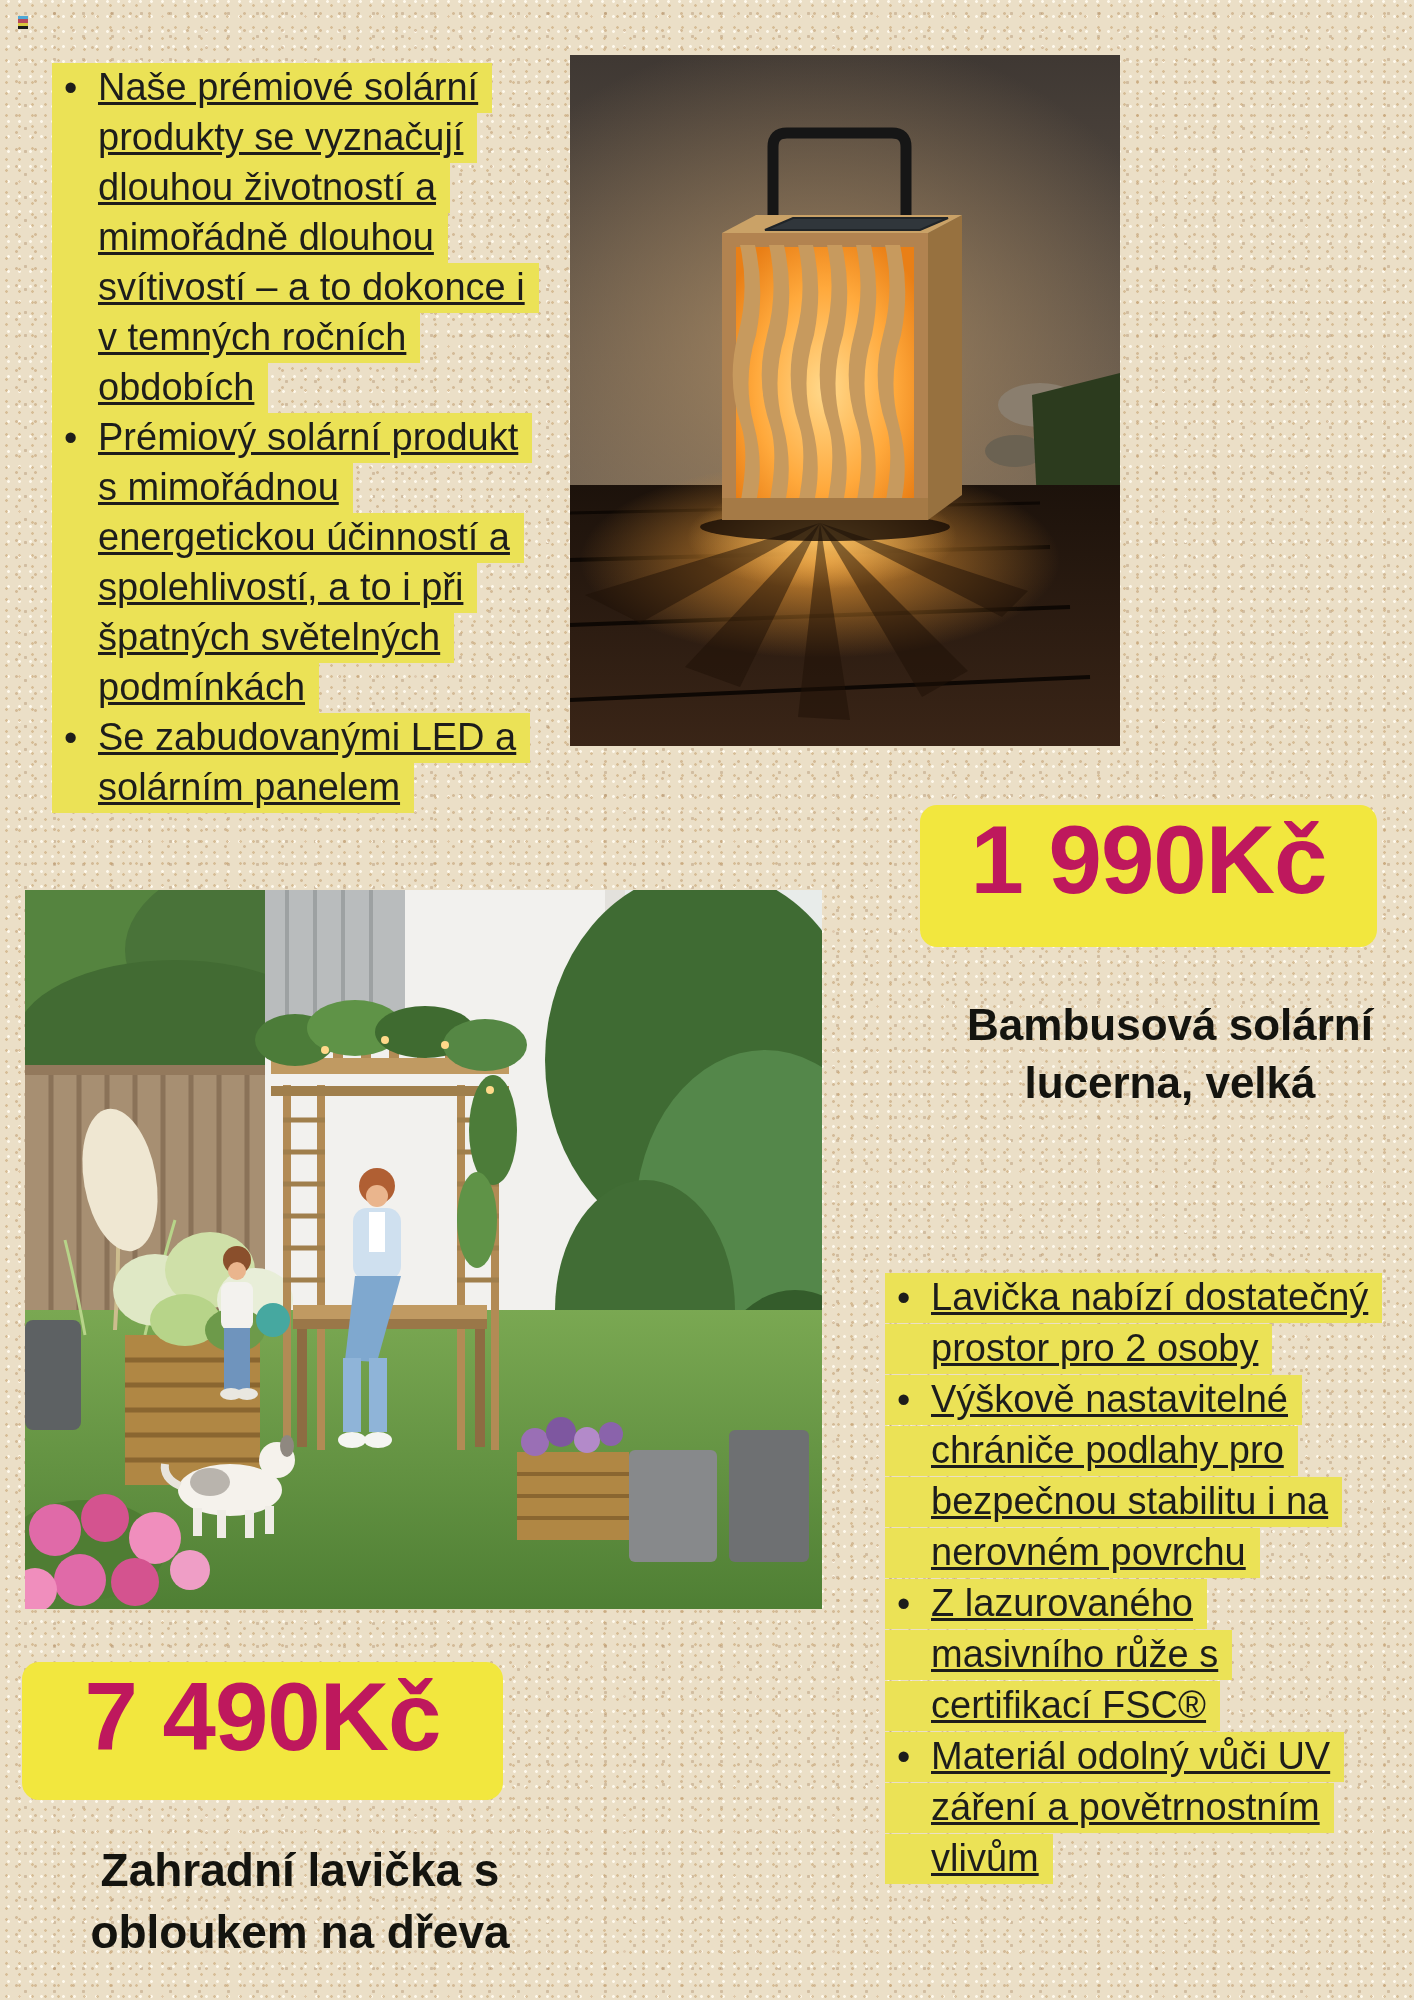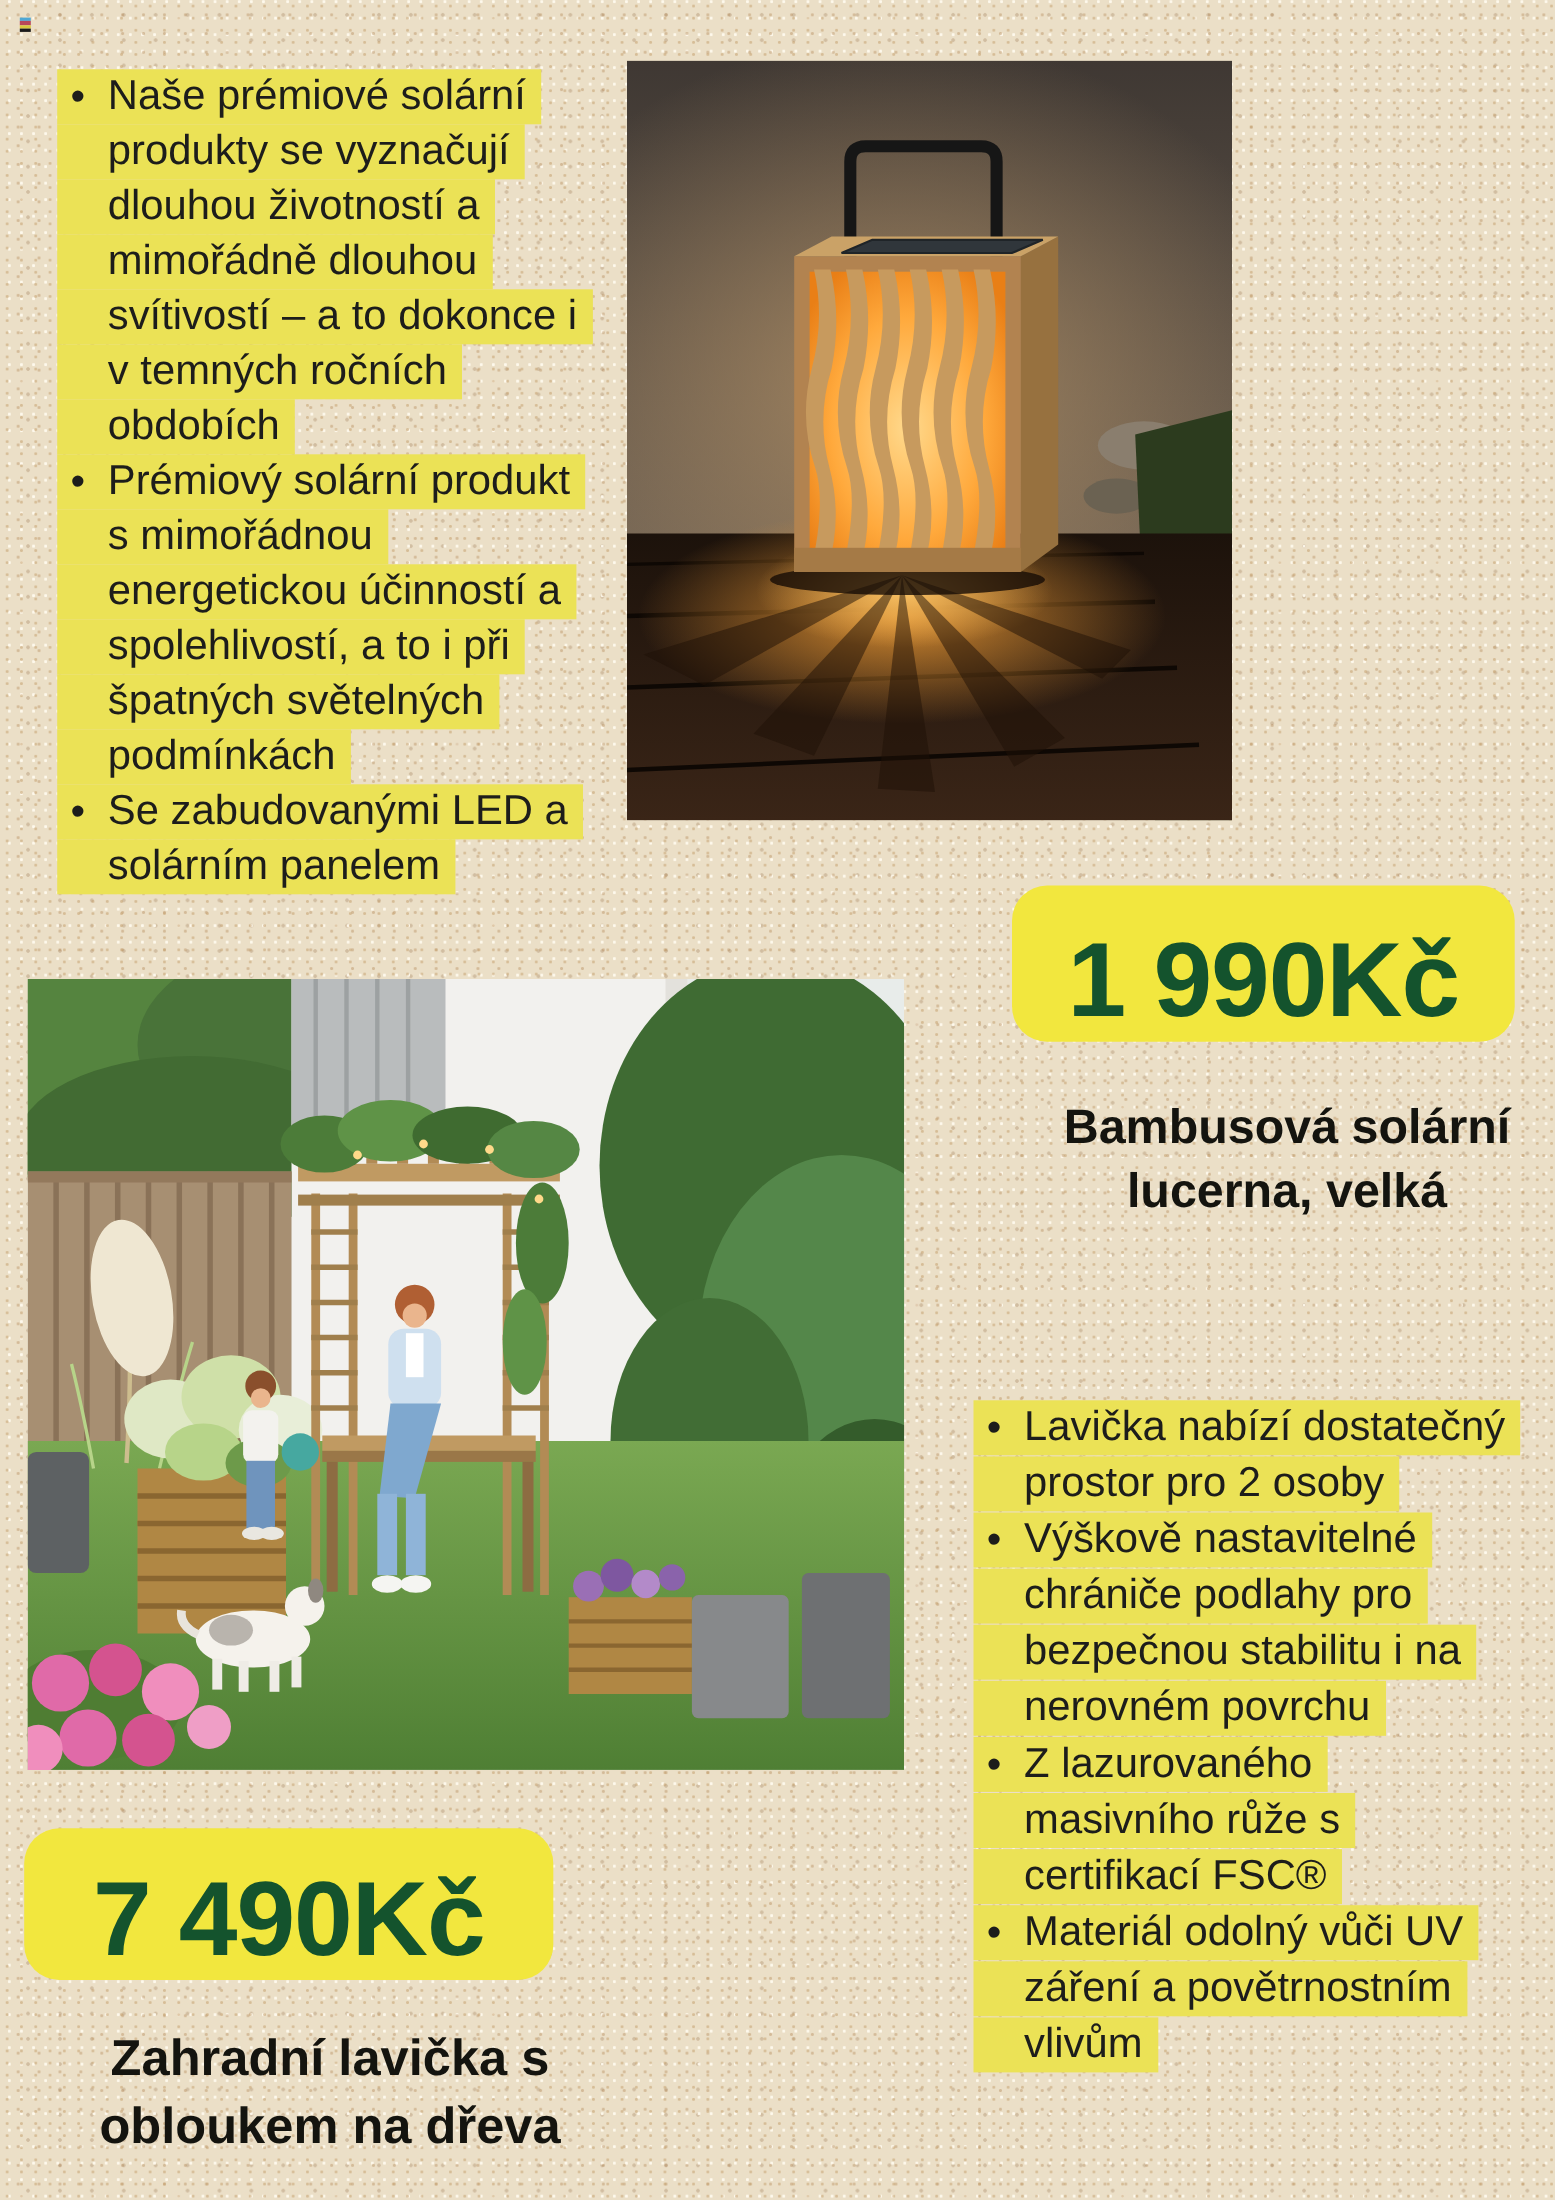--- a/index.html
+++ b/index.html
@@ -32,6 +32,7 @@
     padding:3px 14px 5px 46px;
     -webkit-box-decoration-break:clone;
     box-decoration-break:clone;
+    text-decoration:underline;
   }
   .left-list{left:52px;top:62px;width:540px;}
   .right-list{left:885px;top:1272px;width:520px;line-height:51px;}

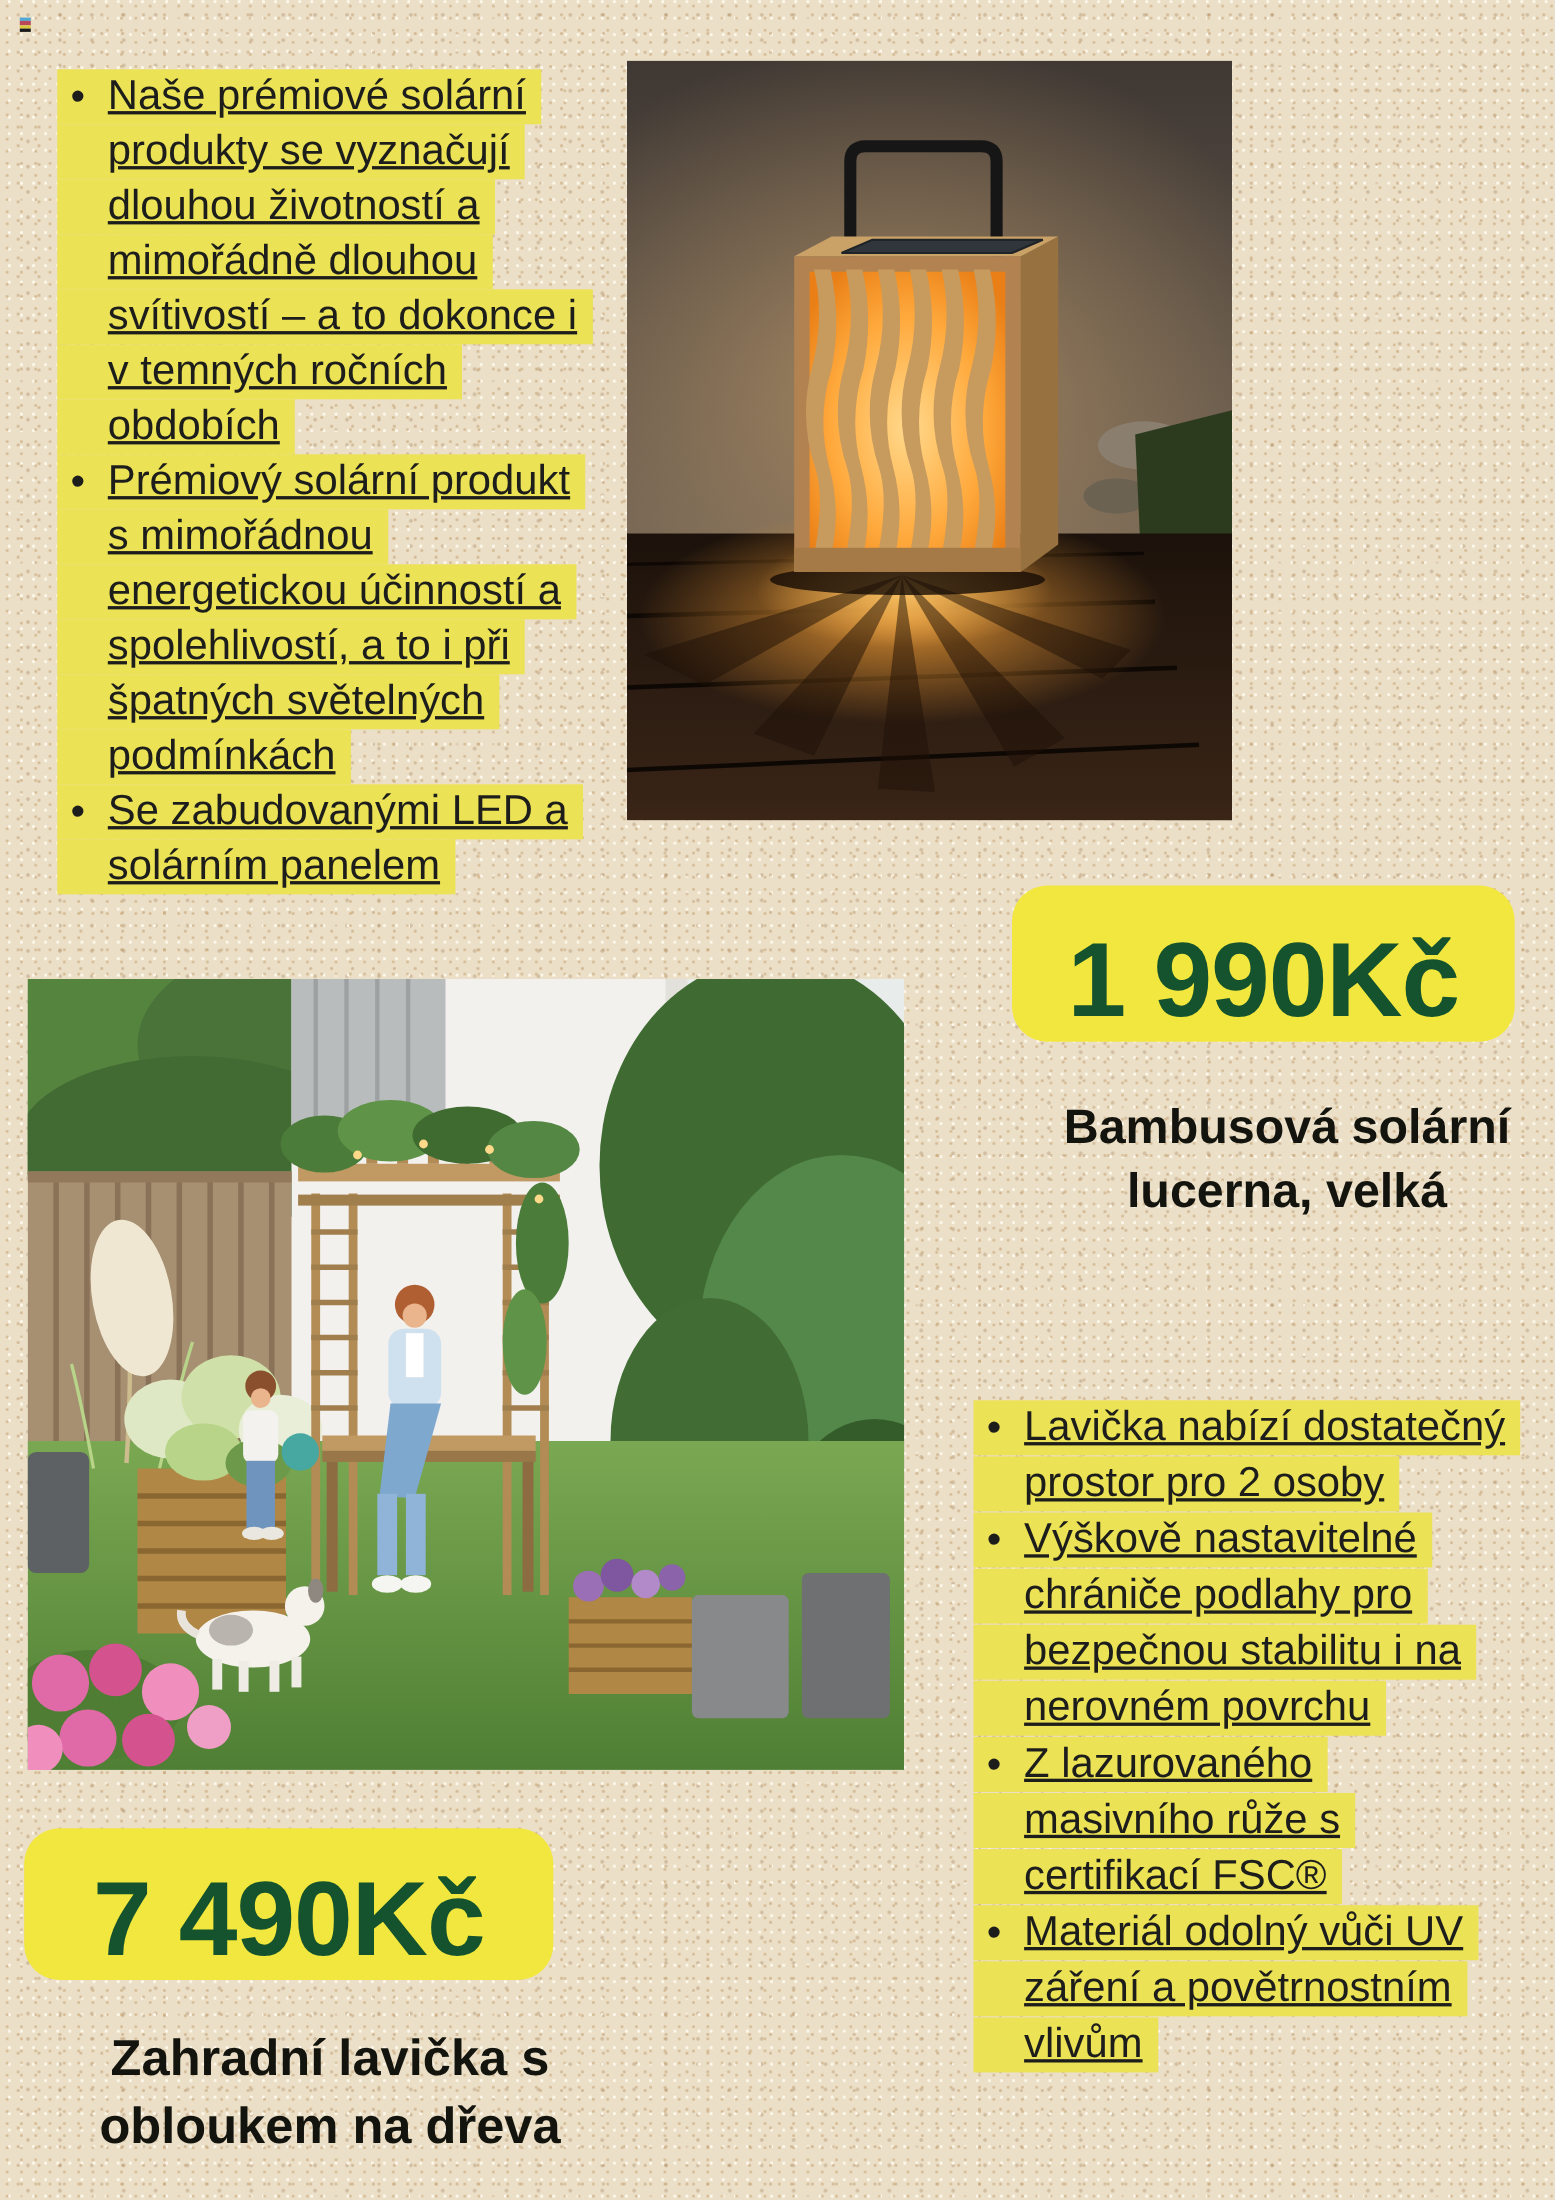--- a/index.html
+++ b/index.html
@@ -45,11 +45,11 @@
   .price-badge{
     position:absolute;
     background:#f2e73e;
-    border-radius:32px;
-    display:flex;align-items:flex-end;justify-content:center;
+    border-radius:17px;
+    display:flex;align-items:flex-start;justify-content:center;
     font-weight:bold;
     letter-spacing:-1px;
-    color:#14532d;
+    color:#be185d;
   }
   .badge-1{left:920px;top:805px;width:457px;height:142px;font-size:96px;}
   .badge-2{left:22px;top:1662px;width:481px;height:138px;font-size:96px;}

